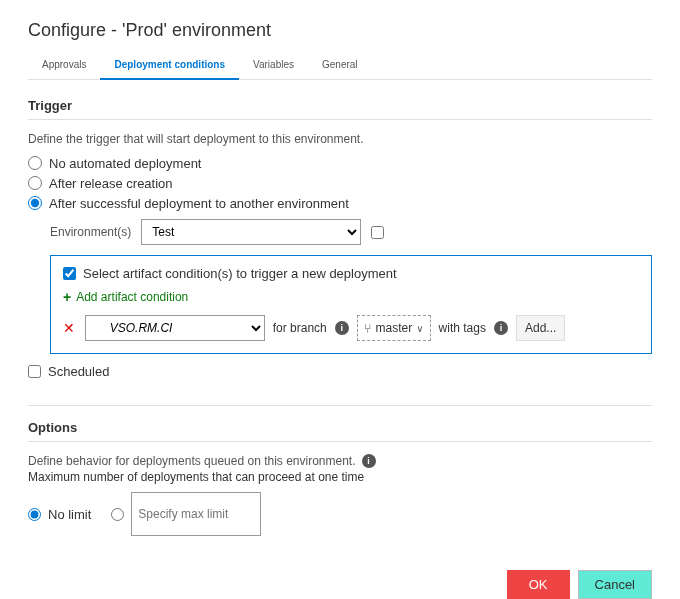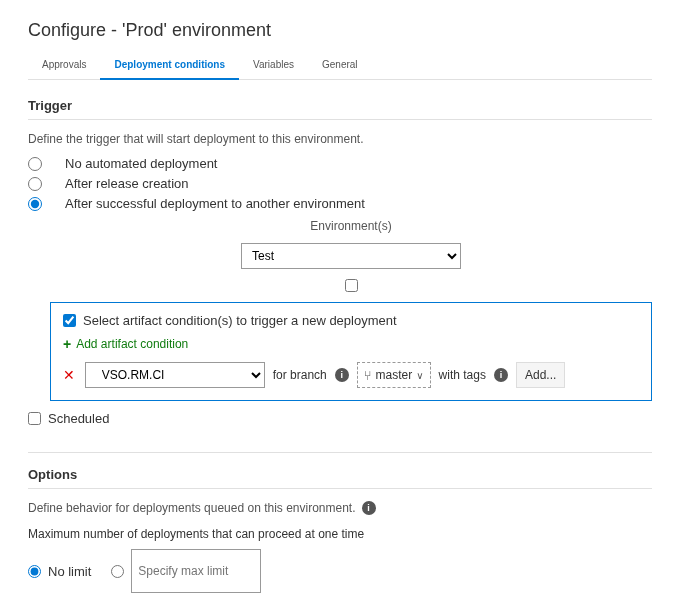--- a/index.html
+++ b/index.html
@@ -56,7 +56,7 @@
       margin-bottom: 10px;
     }
     .radio-group { display: flex; flex-direction: column; gap: 5px; margin-bottom: 8px; }
-    .radio-row { display: flex; align-items: flex-end; gap: 23px; font-size: 13px; }
+    .radio-row { display: flex; align-items: flex-start; gap: 7px; font-size: 13px; }
     .radio-row input[type=radio] { accent-color: #0078d4; width: 14px; height: 14px; }
     .env-row {
       display: flex;

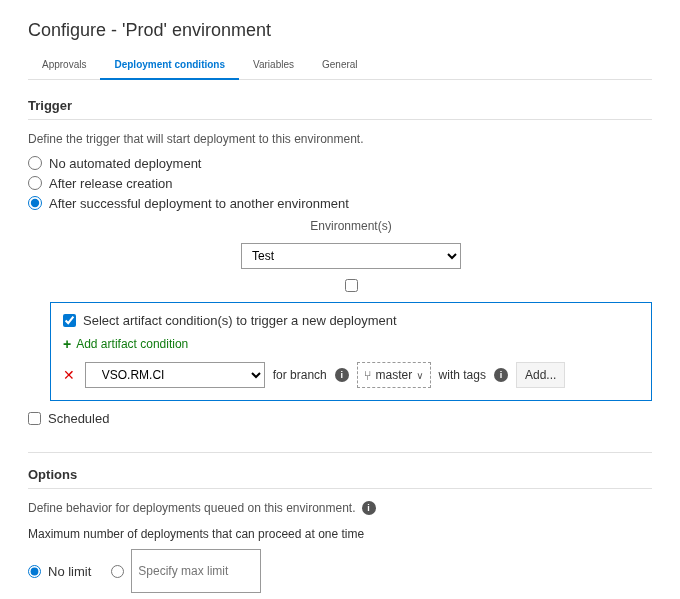--- a/index.html
+++ b/index.html
@@ -64,7 +64,6 @@
       gap: 10px;
       margin-left: 22px;
       margin-bottom: 10px;
-      flex-direction: column;
     }
     .env-label { font-size: 12px; color: #555; min-width: 80px; }
     .env-select {

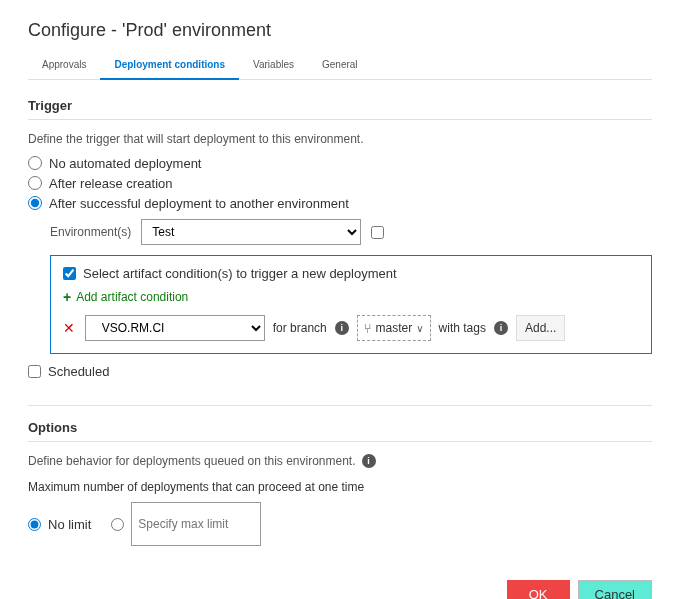--- a/index.html
+++ b/index.html
@@ -96,8 +96,9 @@
       border: 1px solid #999;
       background: #fff;
       font-size: 12px;
-      padding: 0 12px;
+      padding: 0 20px;
       appearance: auto;
+      font-style: italic;
     }
     .for-branch { font-size: 12px; color: #333; }
     .info-icon {

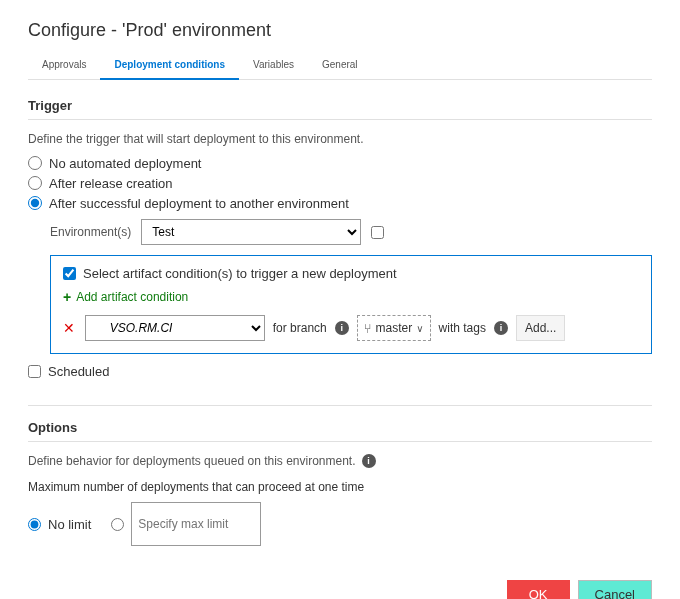--- a/index.html
+++ b/index.html
@@ -139,7 +139,7 @@
     .scheduled-row { display: flex; align-items: center; gap: 7px; font-size: 13px; margin-bottom: 16px; }
     .scheduled-row input[type=checkbox] { accent-color: #0078d4; }
     .divider { border: none; border-top: 1px solid #e0e0e0; margin: 10px 0 14px 0; }
-    .options-desc { font-size: 12px; color: #555; margin-bottom: 12px; display: flex; align-items: center; gap: 6px; }
+    .options-desc { font-size: 12px; color: #555; margin-bottom: 2px; display: flex; align-items: center; gap: 6px; }
     .options-max-label { font-size: 12px; color: #333; margin-bottom: 8px; }
     .options-row { display: flex; align-items: center; gap: 20px; margin-bottom: 24px; }
     .options-radio-row { display: flex; align-items: center; gap: 7px; font-size: 13px; }

